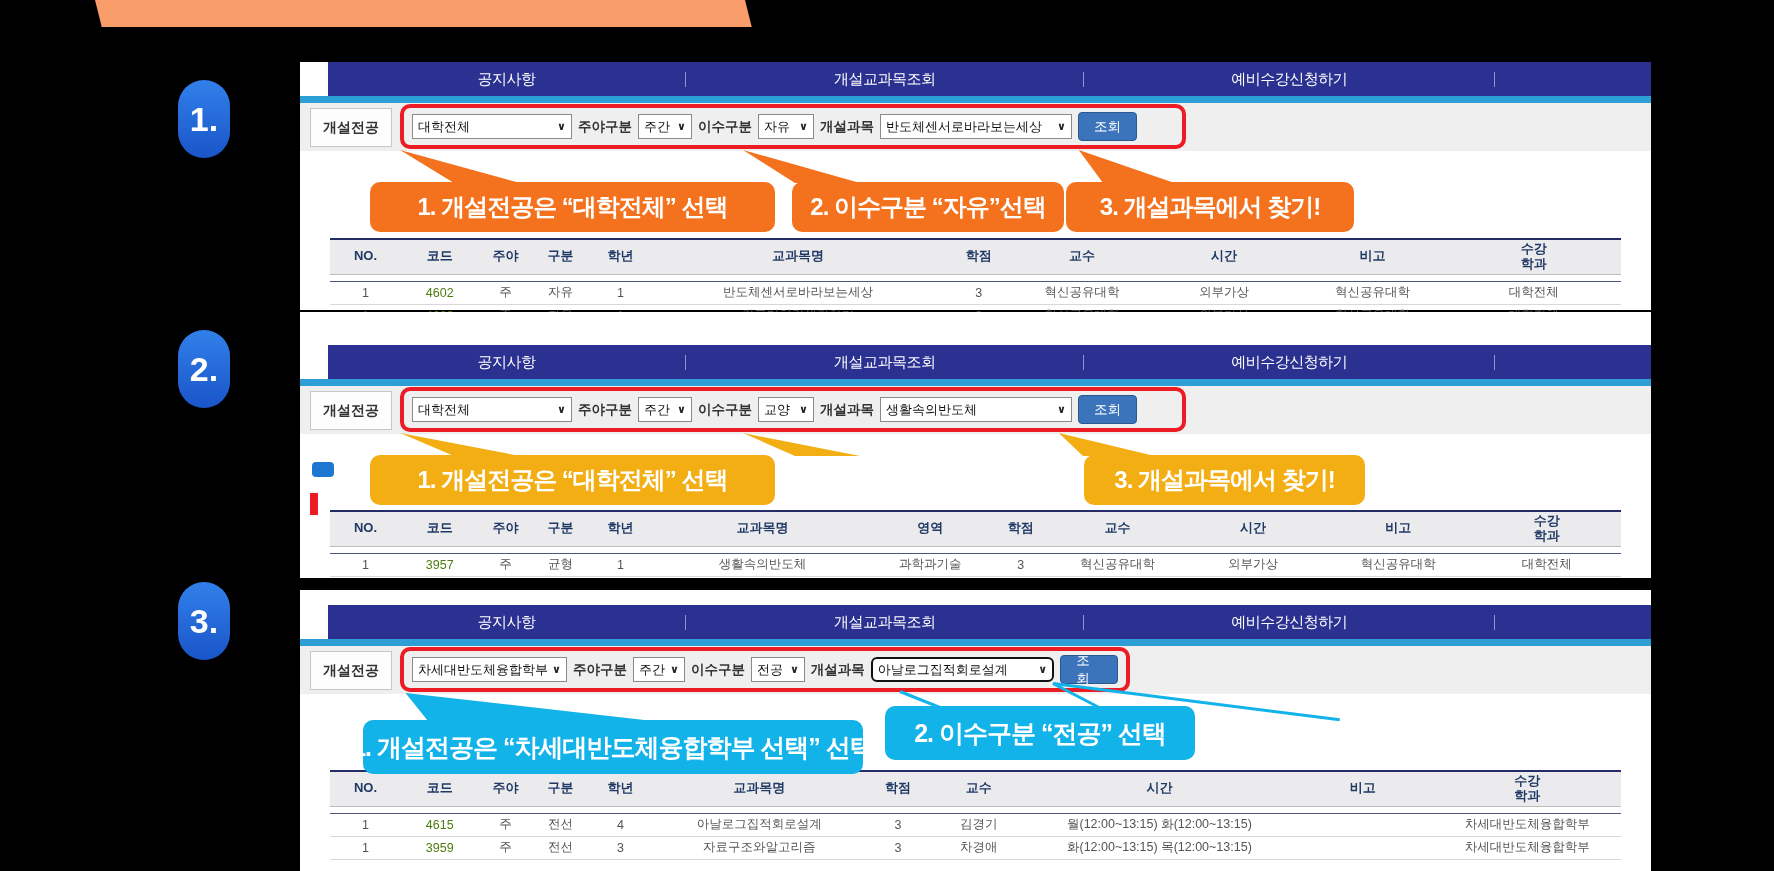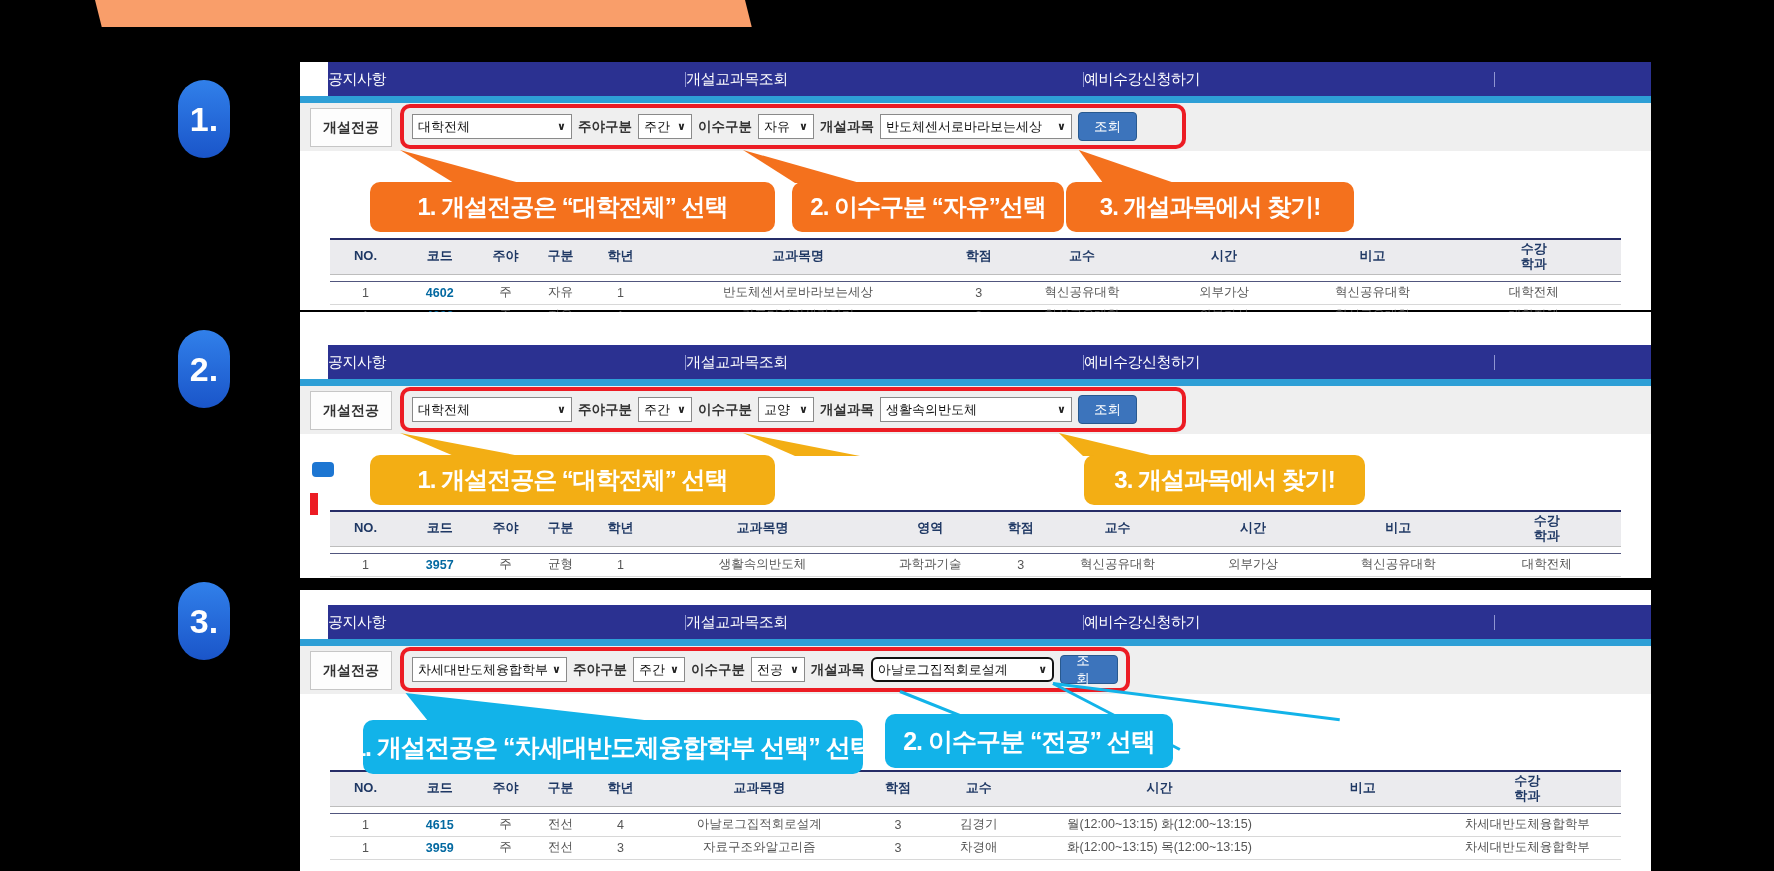--- a/index.html
+++ b/index.html
@@ -23,7 +23,7 @@
   .navbar{position:absolute;left:28px;right:0;height:34px;background:#2b3191;
     display:flex;align-items:center;color:#fff;}
   .p1 .navbar{top:0}.p2 .navbar{top:33px}.p3 .navbar{top:15px}
-  .navtab{text-align:left;font-size:15px;letter-spacing:-0.5px;cursor:default;font-family:Liberation Mono, monospace;}
+  .navtab{text-align:center;font-size:15px;letter-spacing:-0.5px;cursor:default;font-family:Liberation Mono, monospace;}
   .nw1{width:27%}.nw2{width:30%}.nw3{width:31%}.nw4{flex:1}
   .navsep{width:1px;height:15px;background:#8f95d2;}
 

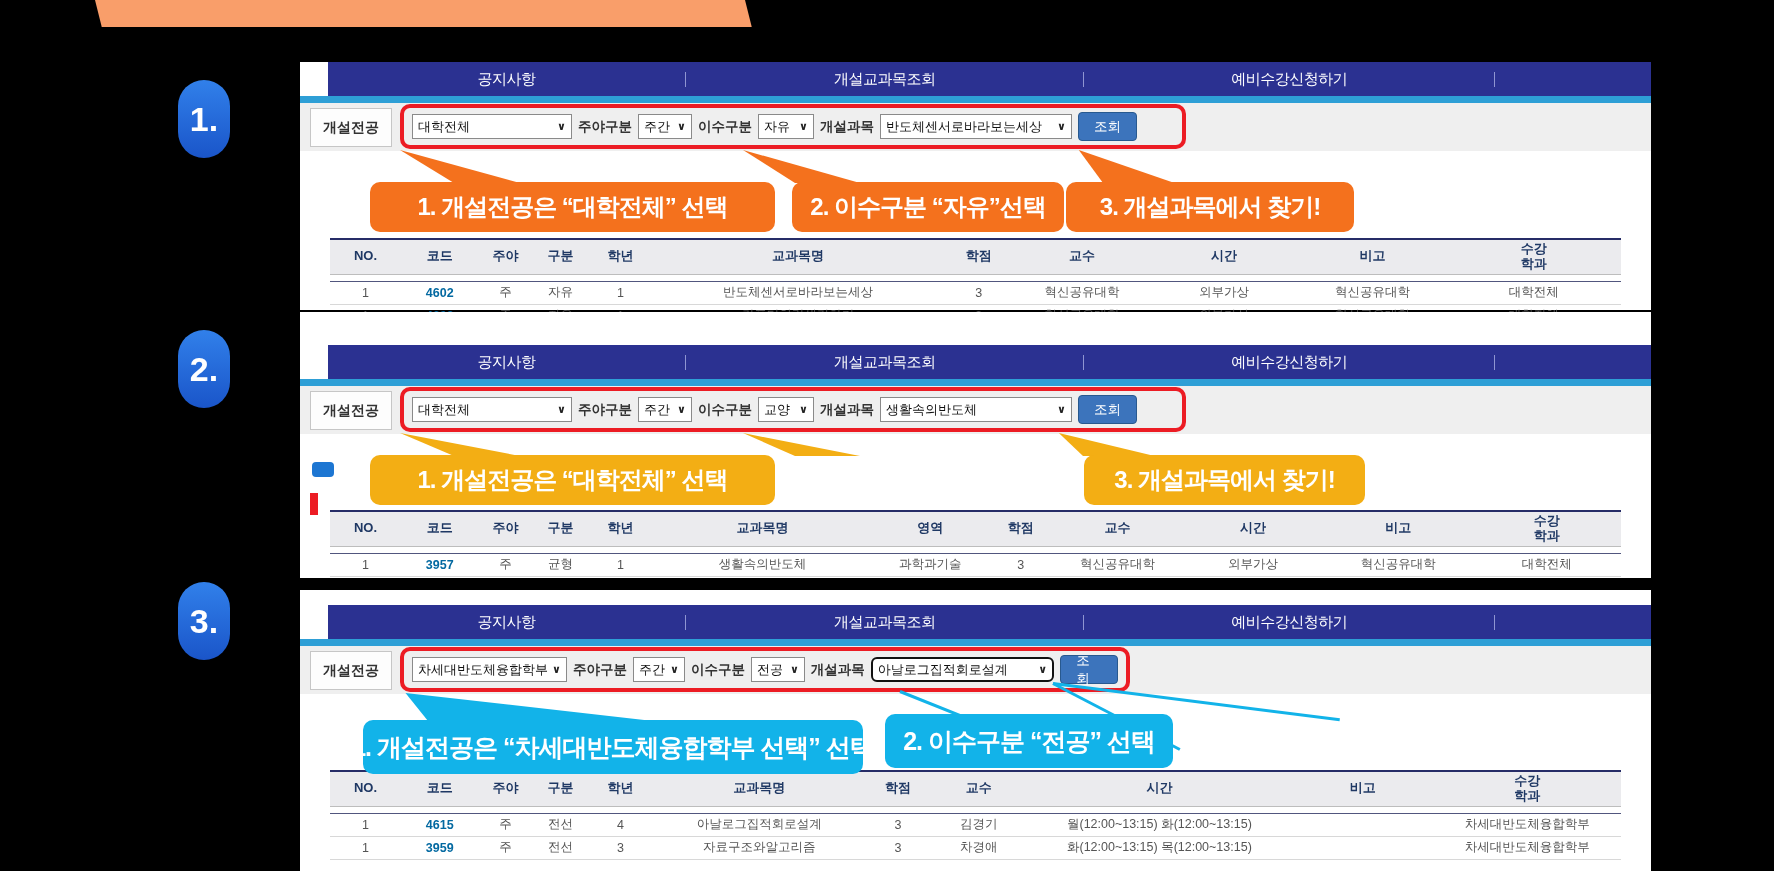--- a/index.html
+++ b/index.html
@@ -94,7 +94,7 @@
   .ctable td{font-size:12.5px;color:#555;text-align:center;padding:2.5px 2px;
     border-bottom:1px solid #d8d8d8;white-space:nowrap;overflow:hidden;}
   .ctable .gaprow td{height:6px;padding:0;border-bottom:1.5px solid #51567e;background:#fff;}
-  .ctable td.code{color:#0369a1;font-weight:bold;}
+  .ctable td.code{color:#4d7c0f;font-weight:normal;}
 </style>
 </head>
 <body>

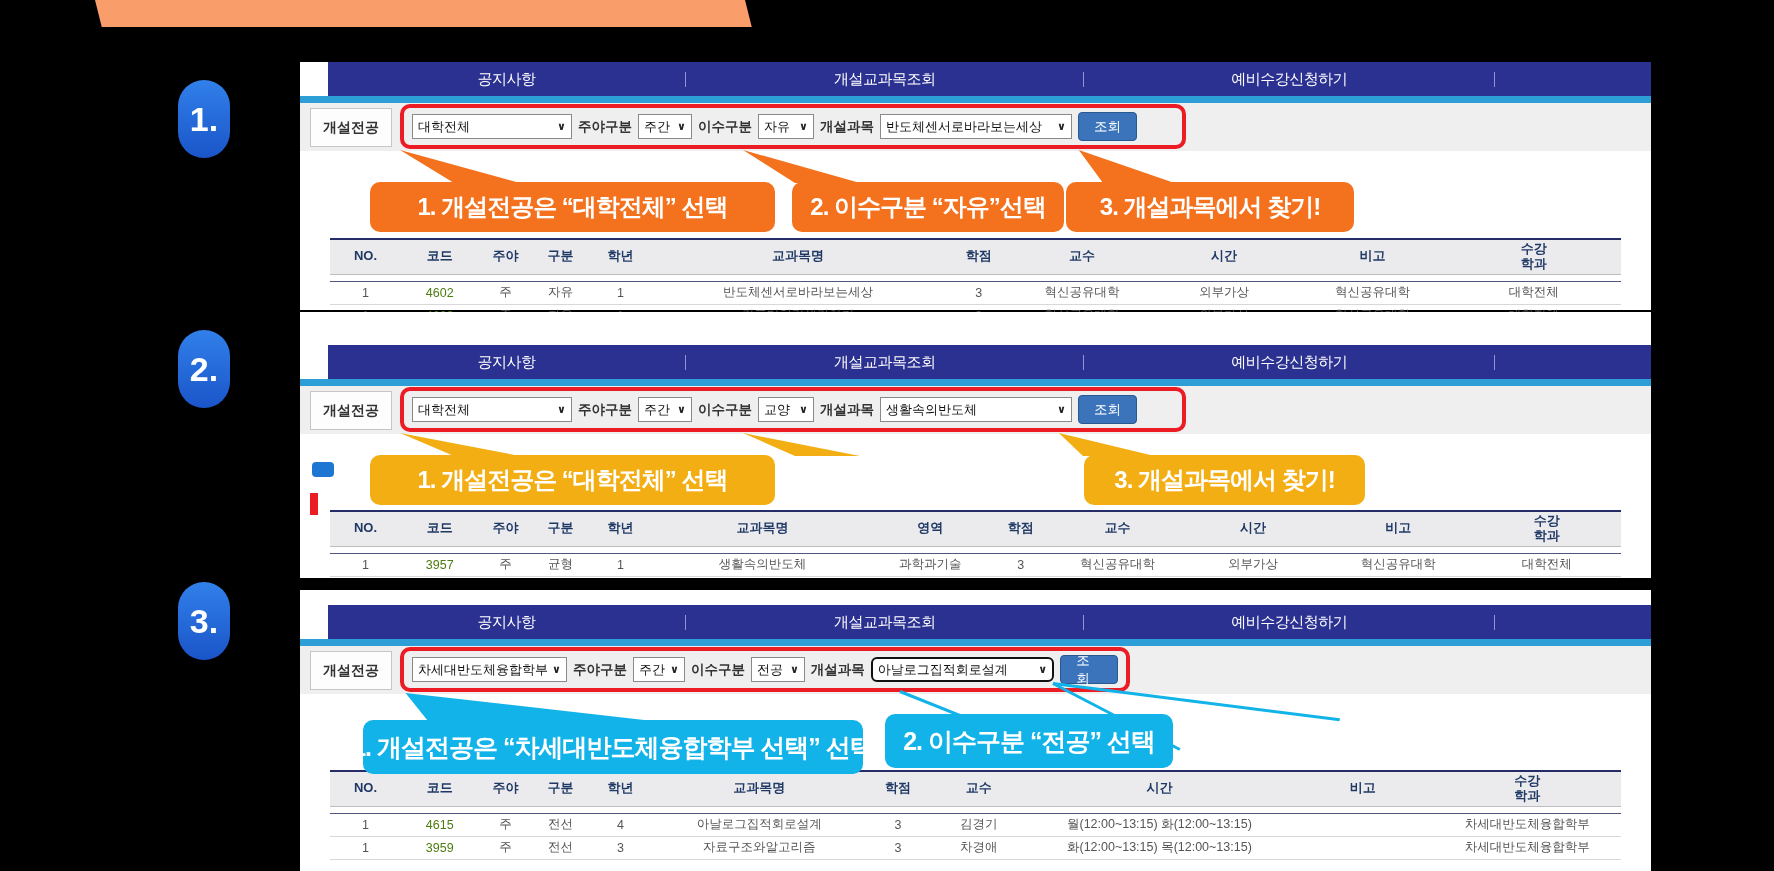--- a/index.html
+++ b/index.html
@@ -64,7 +64,7 @@
   .p2 .co3{left:784px;top:143px;width:281px}
   .p3 .callout{height:54px;font-size:25px}
   .p3 .co1{left:63px;top:130px;width:500px}
-  .p3 .co2{left:585px;top:124px;width:288px}
+  .p3 .co2{left:585px;top:116px;width:310px}
   .p3 .co3{left:870px;top:130px;width:530px}
   .tailA{clip-path:polygon(0 0,45% 100%,100% 100%)}
   .tailB{clip-path:polygon(10% 0,50% 100%,100% 100%)}

